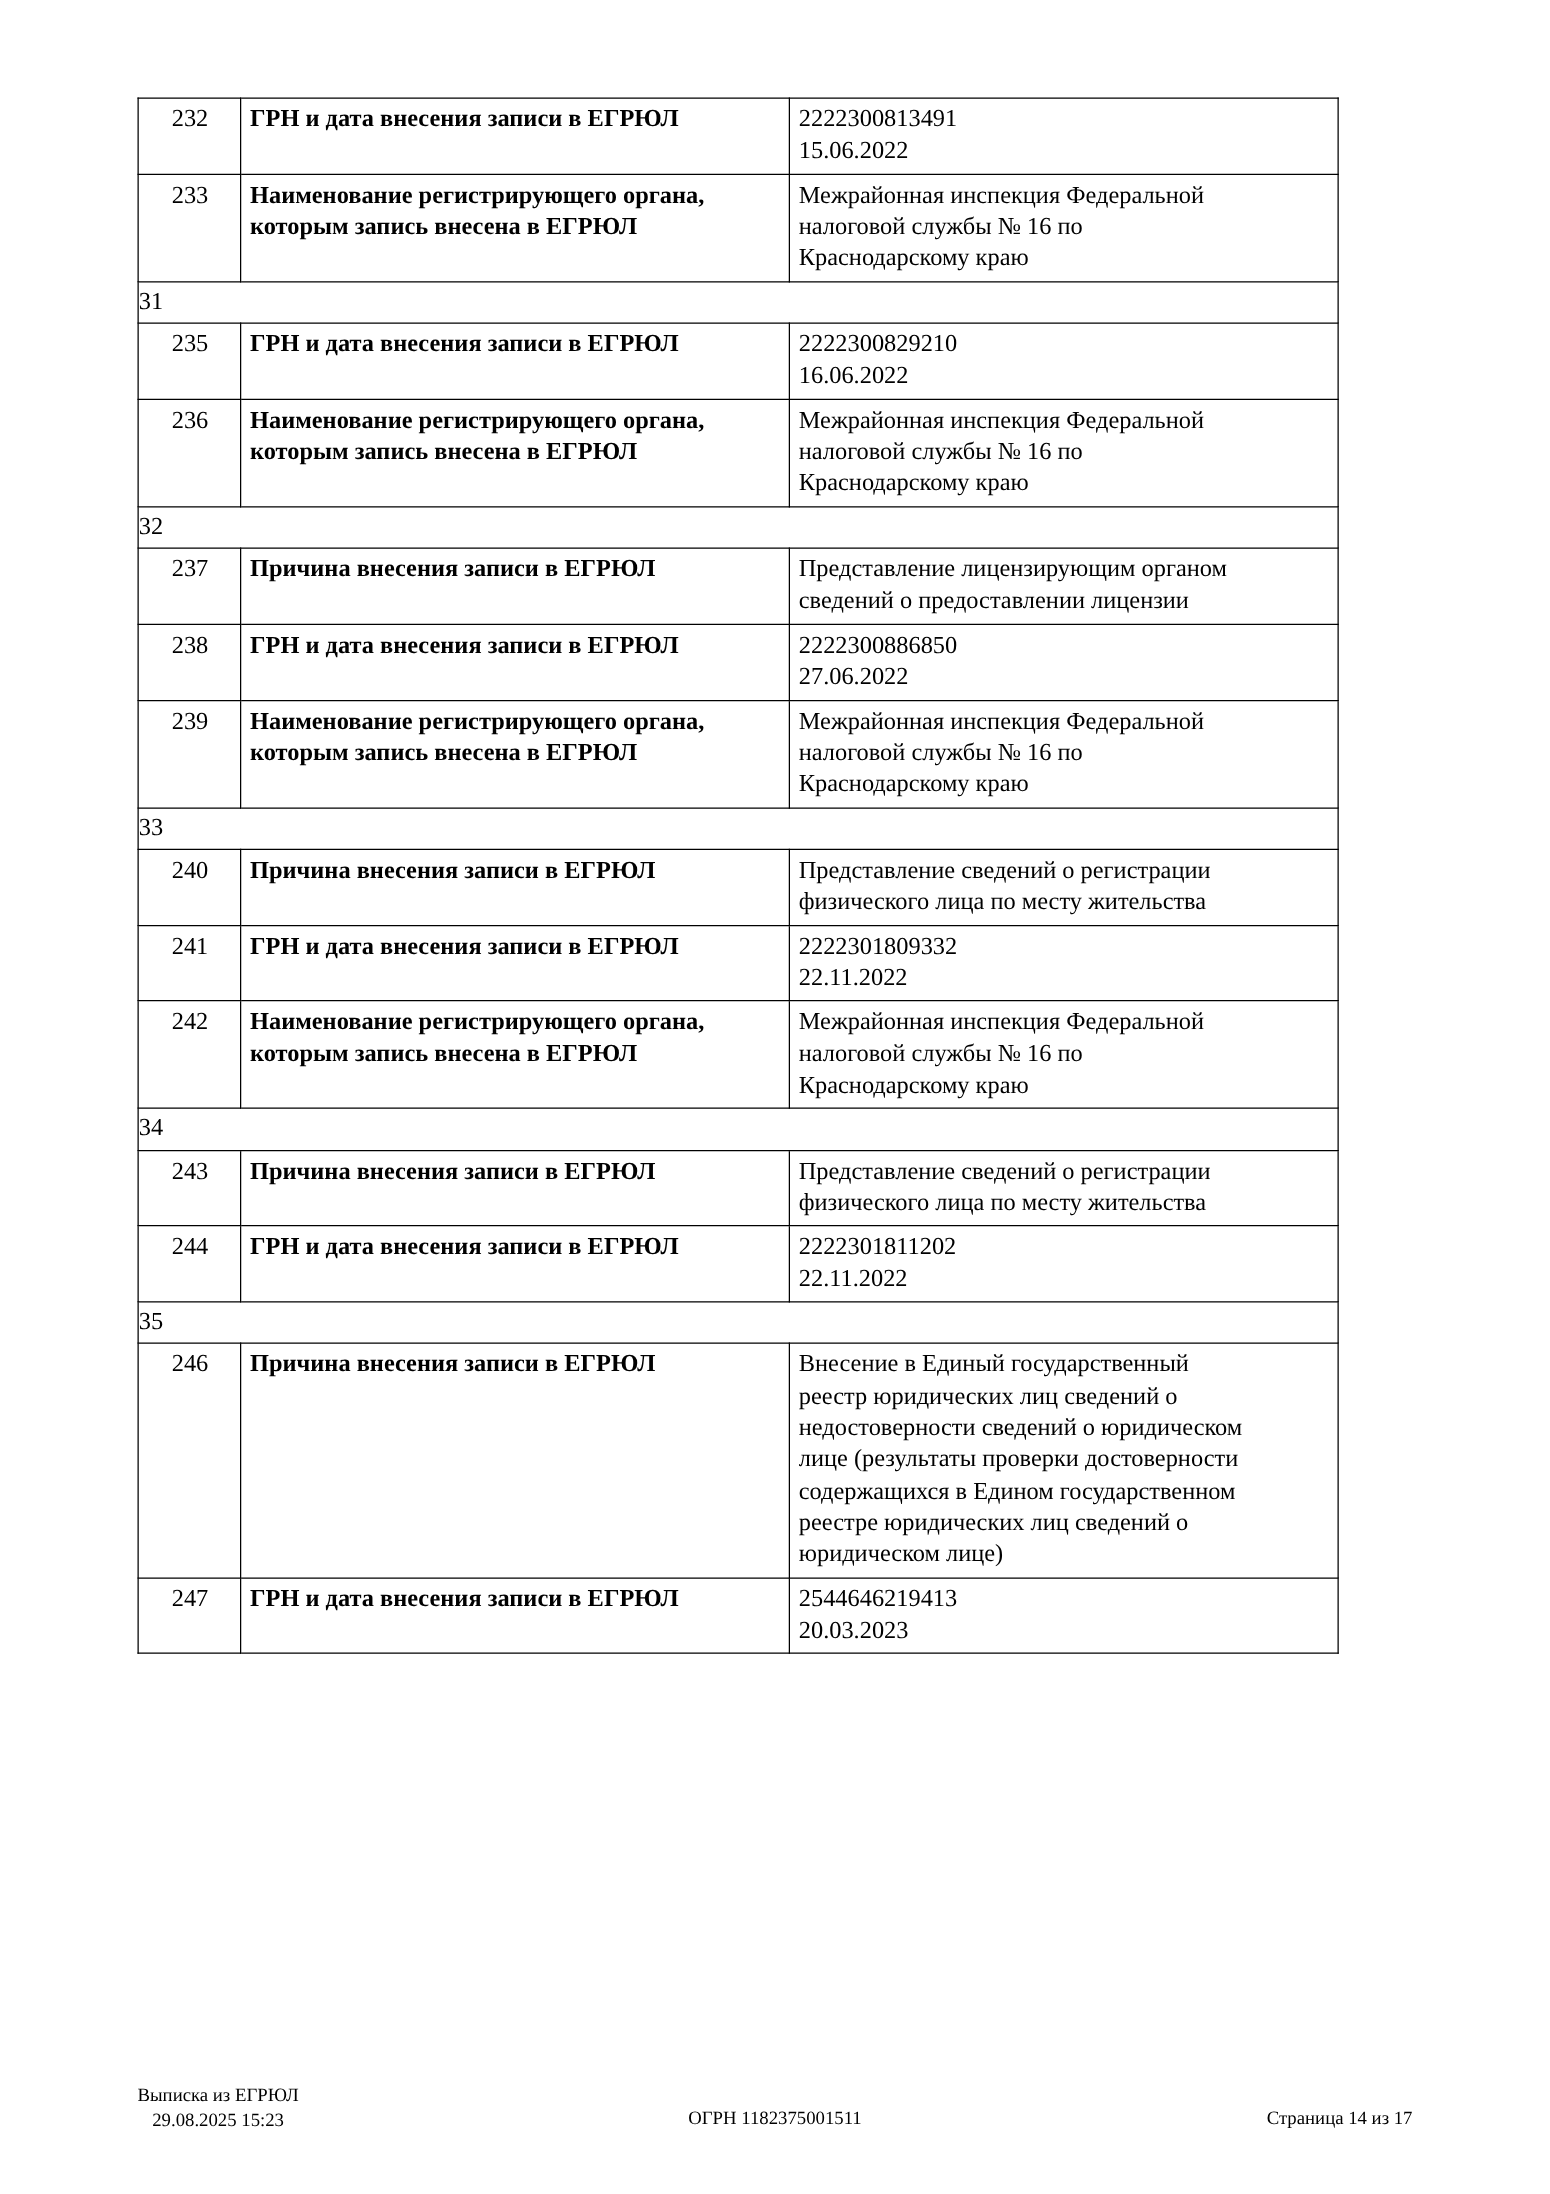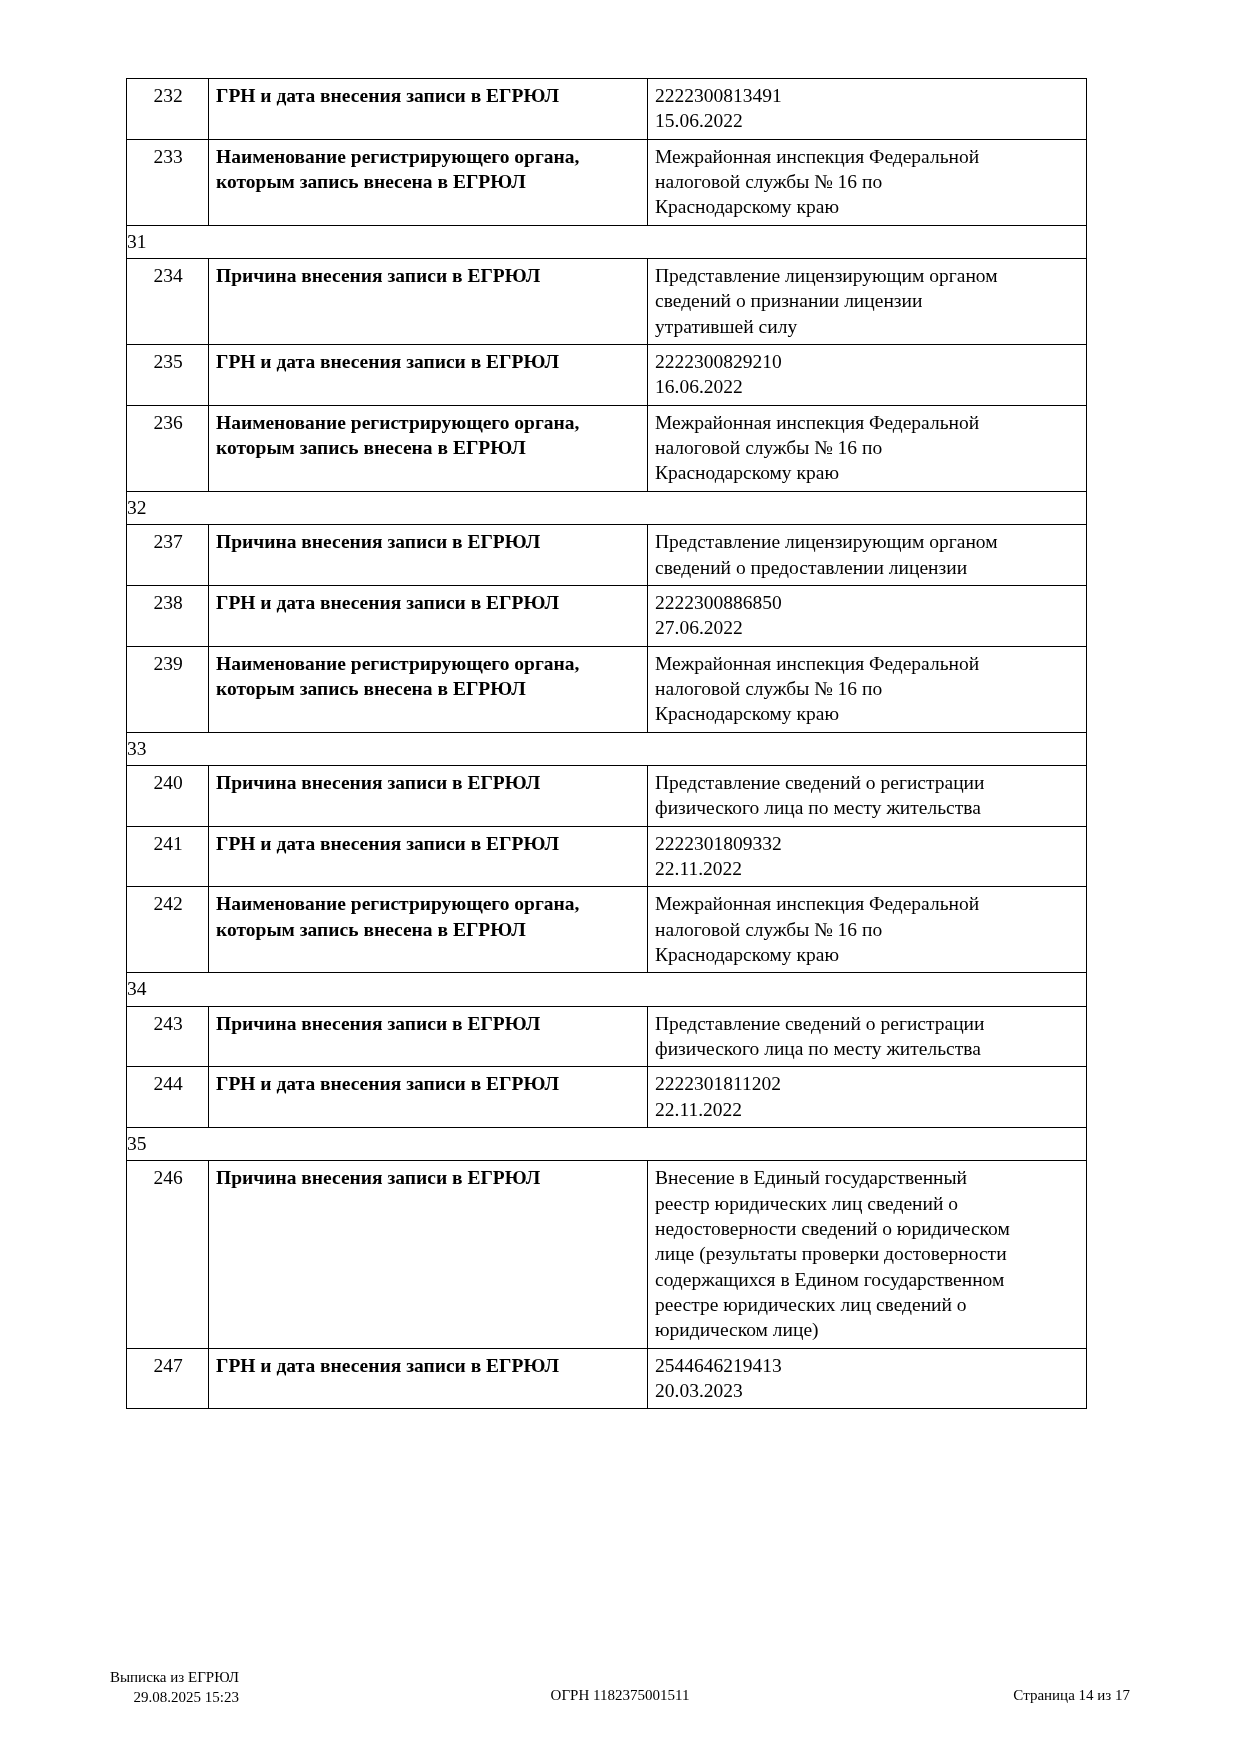--- a/index.html
+++ b/index.html
@@ -25,7 +25,6 @@
     width: 848px;
     border-collapse: collapse;
     table-layout: fixed;
-    margin-left: 16px;
   }
   table.egrul td {
     border: 1px solid #000000;

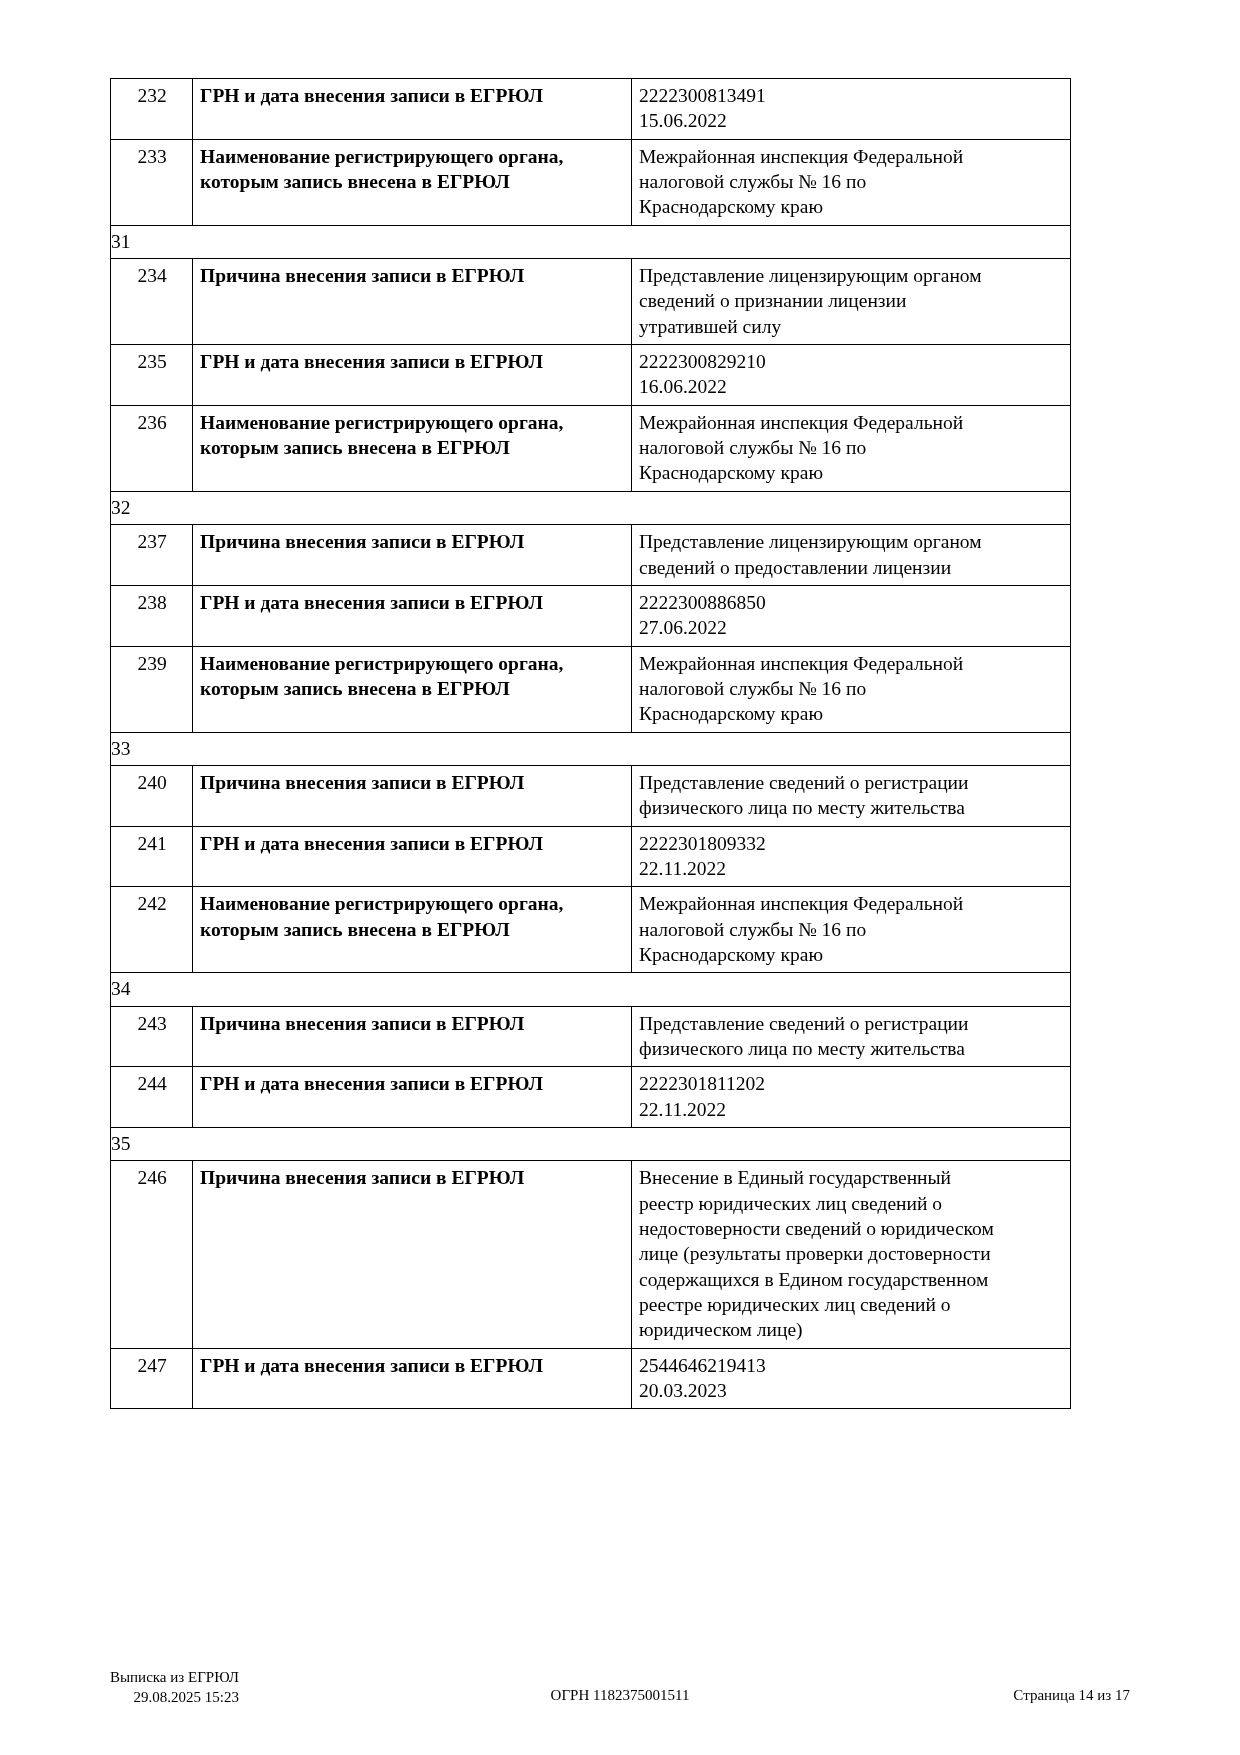--- a/index.html
+++ b/index.html
@@ -108,15 +108,6 @@
         </tr>
         <tr class="section">
           <td colspan="3">31</td>
-        </tr>
-        <tr>
-          <td class="num">234</td>
-          <td class="label">Причина внесения записи в ЕГРЮЛ</td>
-          <td class="value lines">
-            <span>Представление лицензирующим органом</span>
-            <span>сведений о признании лицензии</span>
-            <span>утратившей силу</span>
-          </td>
         </tr>
         <tr>
           <td class="num">235</td>

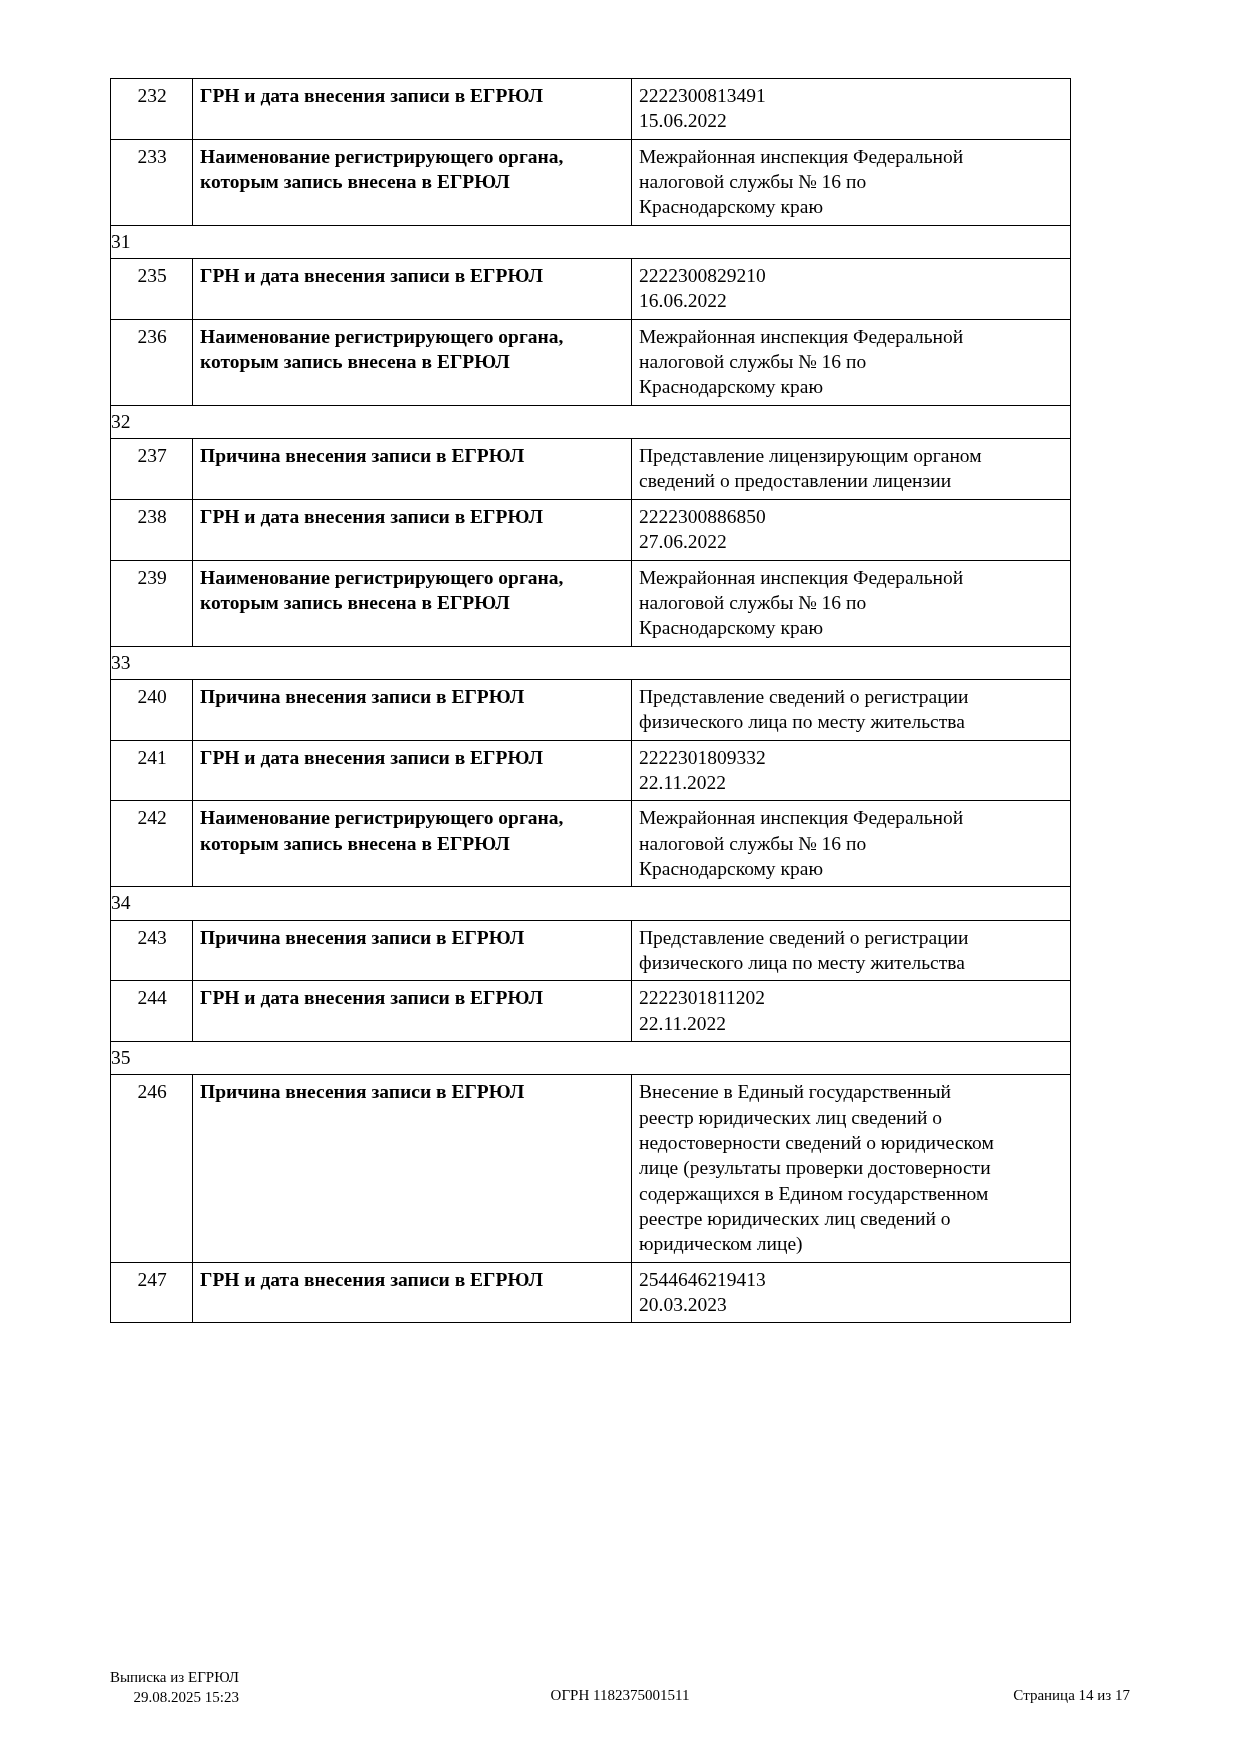--- a/index.html
+++ b/index.html
@@ -67,7 +67,7 @@
     position: absolute;
     left: 0;
     top: 0;
-    text-align: right;
+    text-align: center;
   }
   .footer-center {
     position: absolute;

